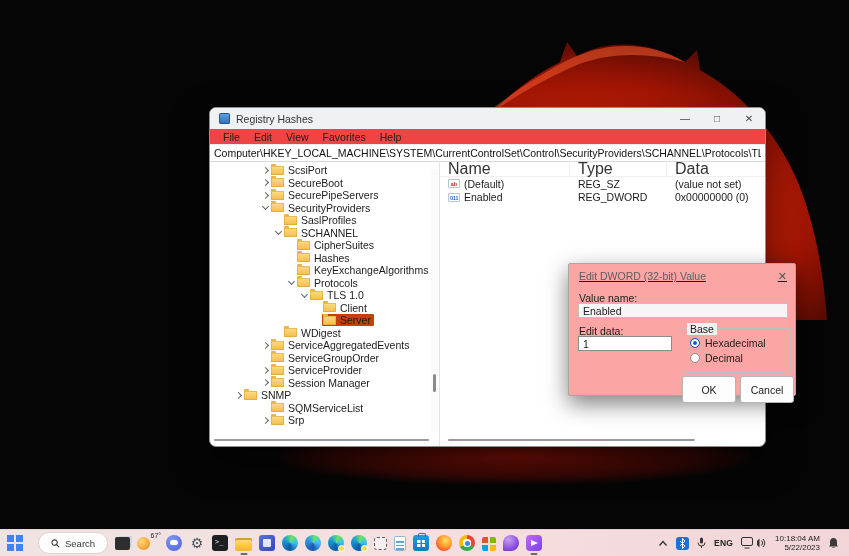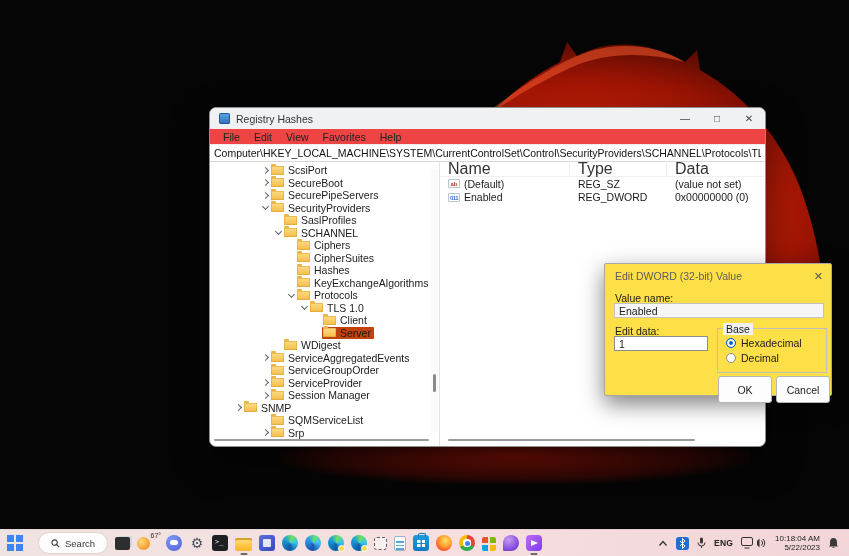--- a/index.html
+++ b/index.html
@@ -244,13 +244,6 @@
               <span class="chev none"></span>
               <span class="hit">
                 <span class="folder"></span>
-                <span class="tlbl">Ciphers</span>
-              </span>
-            </div>
-            <div class="titem" style="padding-left: 76px;">
-              <span class="chev none"></span>
-              <span class="hit">
-                <span class="folder"></span>
                 <span class="tlbl">CipherSuites</span>
               </span>
             </div>

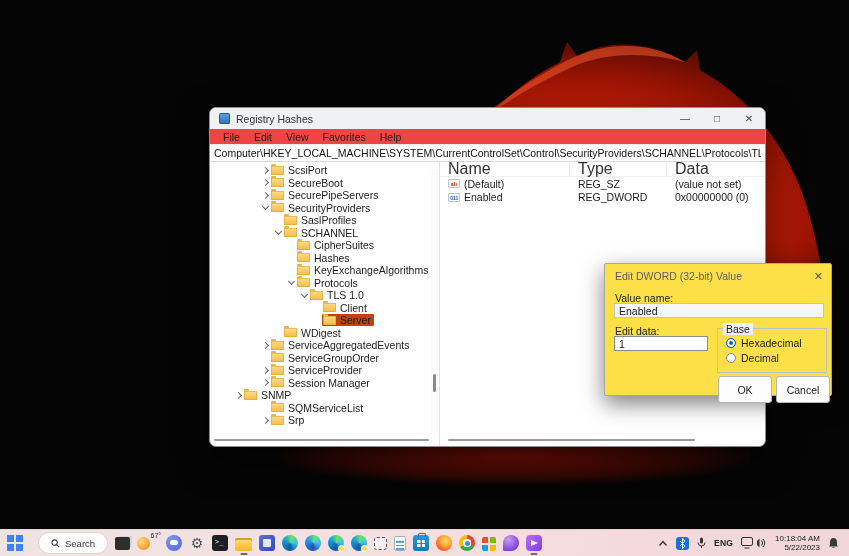--- a/index.html
+++ b/index.html
@@ -65,9 +65,9 @@
   .vicon.dw{color:#3b6ec2;letter-spacing:-0.5px;}
 
   
-  .dialog{position:absolute;left:604px;top:263px;width:228px;height:133px;z-index:3;
-    background:#fde047;border:1px solid #a7a7a7;border-radius:2px;box-sizing:border-box;
-    box-shadow:0 8px 22px rgba(0,0,0,.5);font-size:10.5px;color:#1b1b1b;}
+  .dialog{position:absolute;left:568px;top:263px;width:228px;height:133px;z-index:3;
+    background:#fca5a5;border:1px solid #a7a7a7;border-radius:2px;box-sizing:border-box;
+    box-shadow:0 8px 22px rgba(0,0,0,.5);font-size:10.5px;color:#1b1b1b;text-decoration:underline;}
   .dlg-title{display:flex;align-items:center;padding:6px 8px 0 10px;color:#5d5d5d;}
   .dlg-close{margin-left:auto;color:#555;font-size:11px;line-height:11px;}
   .dlg-label{position:absolute;left:10px;}

